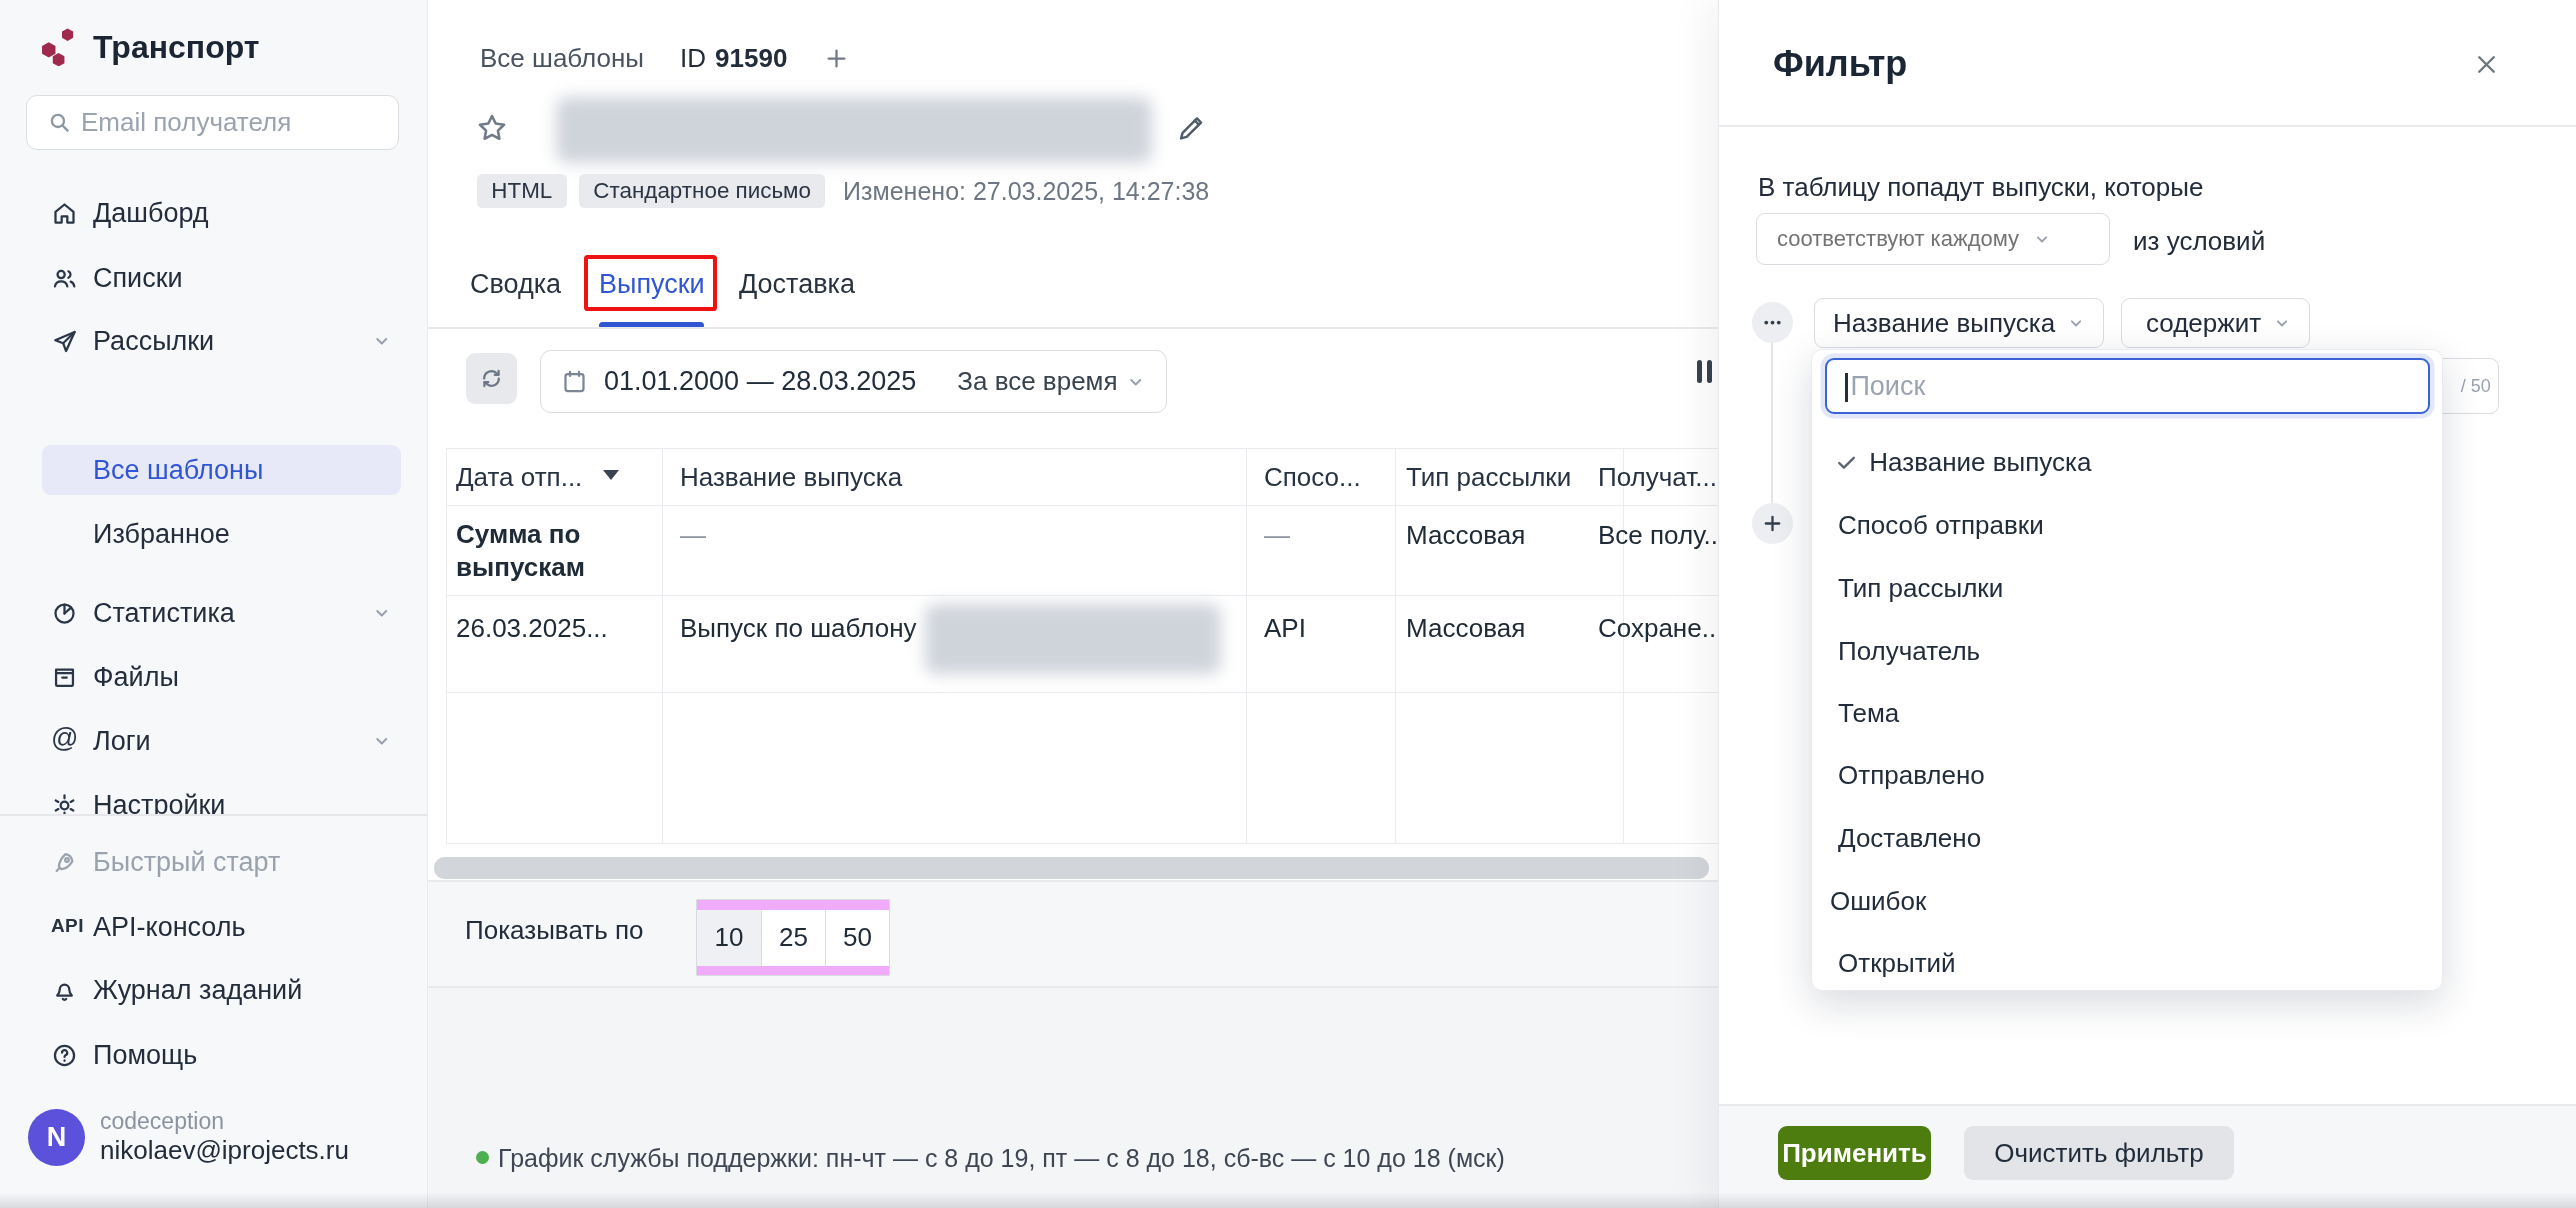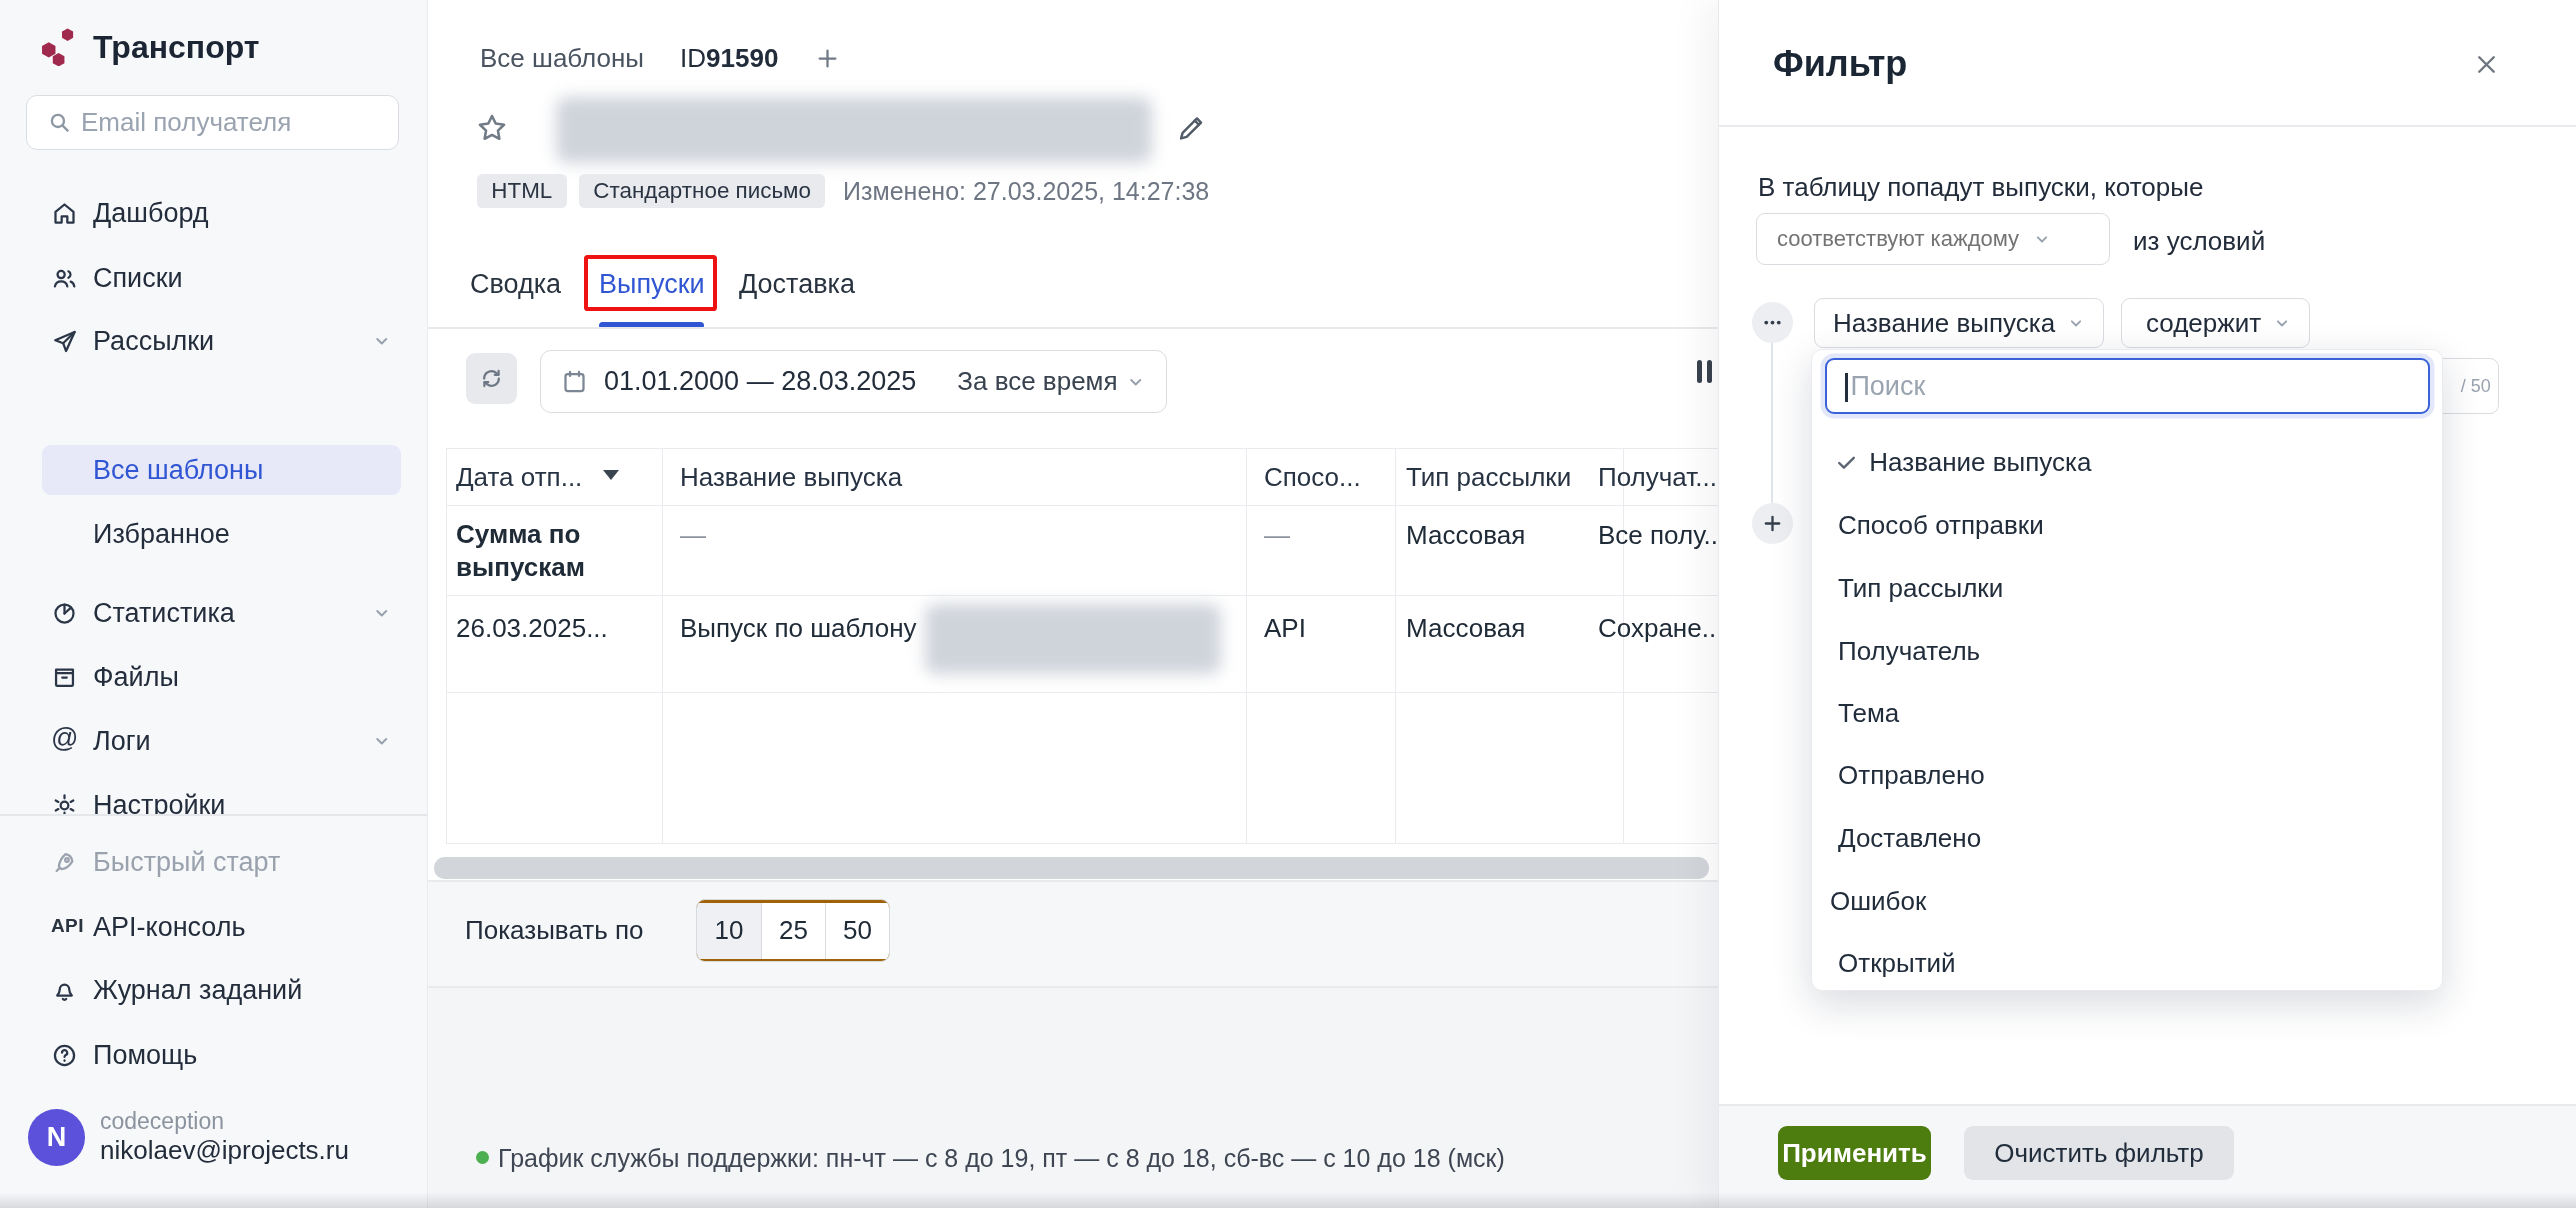--- a/index.html
+++ b/index.html
@@ -203,7 +203,7 @@
 
   <div class="abs flex" style="left:480px;top:41px;height:34px;gap:36px">
     <span style="font-size:26px;color:#4a5461">Все шаблоны</span>
-    <span class="flex" style="font-size:26px;color:#222c3a">
+    <span class="flex" style="gap:9px;font-size:26px;color:#222c3a">
       <span>ID</span>
       <span style="font-weight:700">91590</span>
     </span>

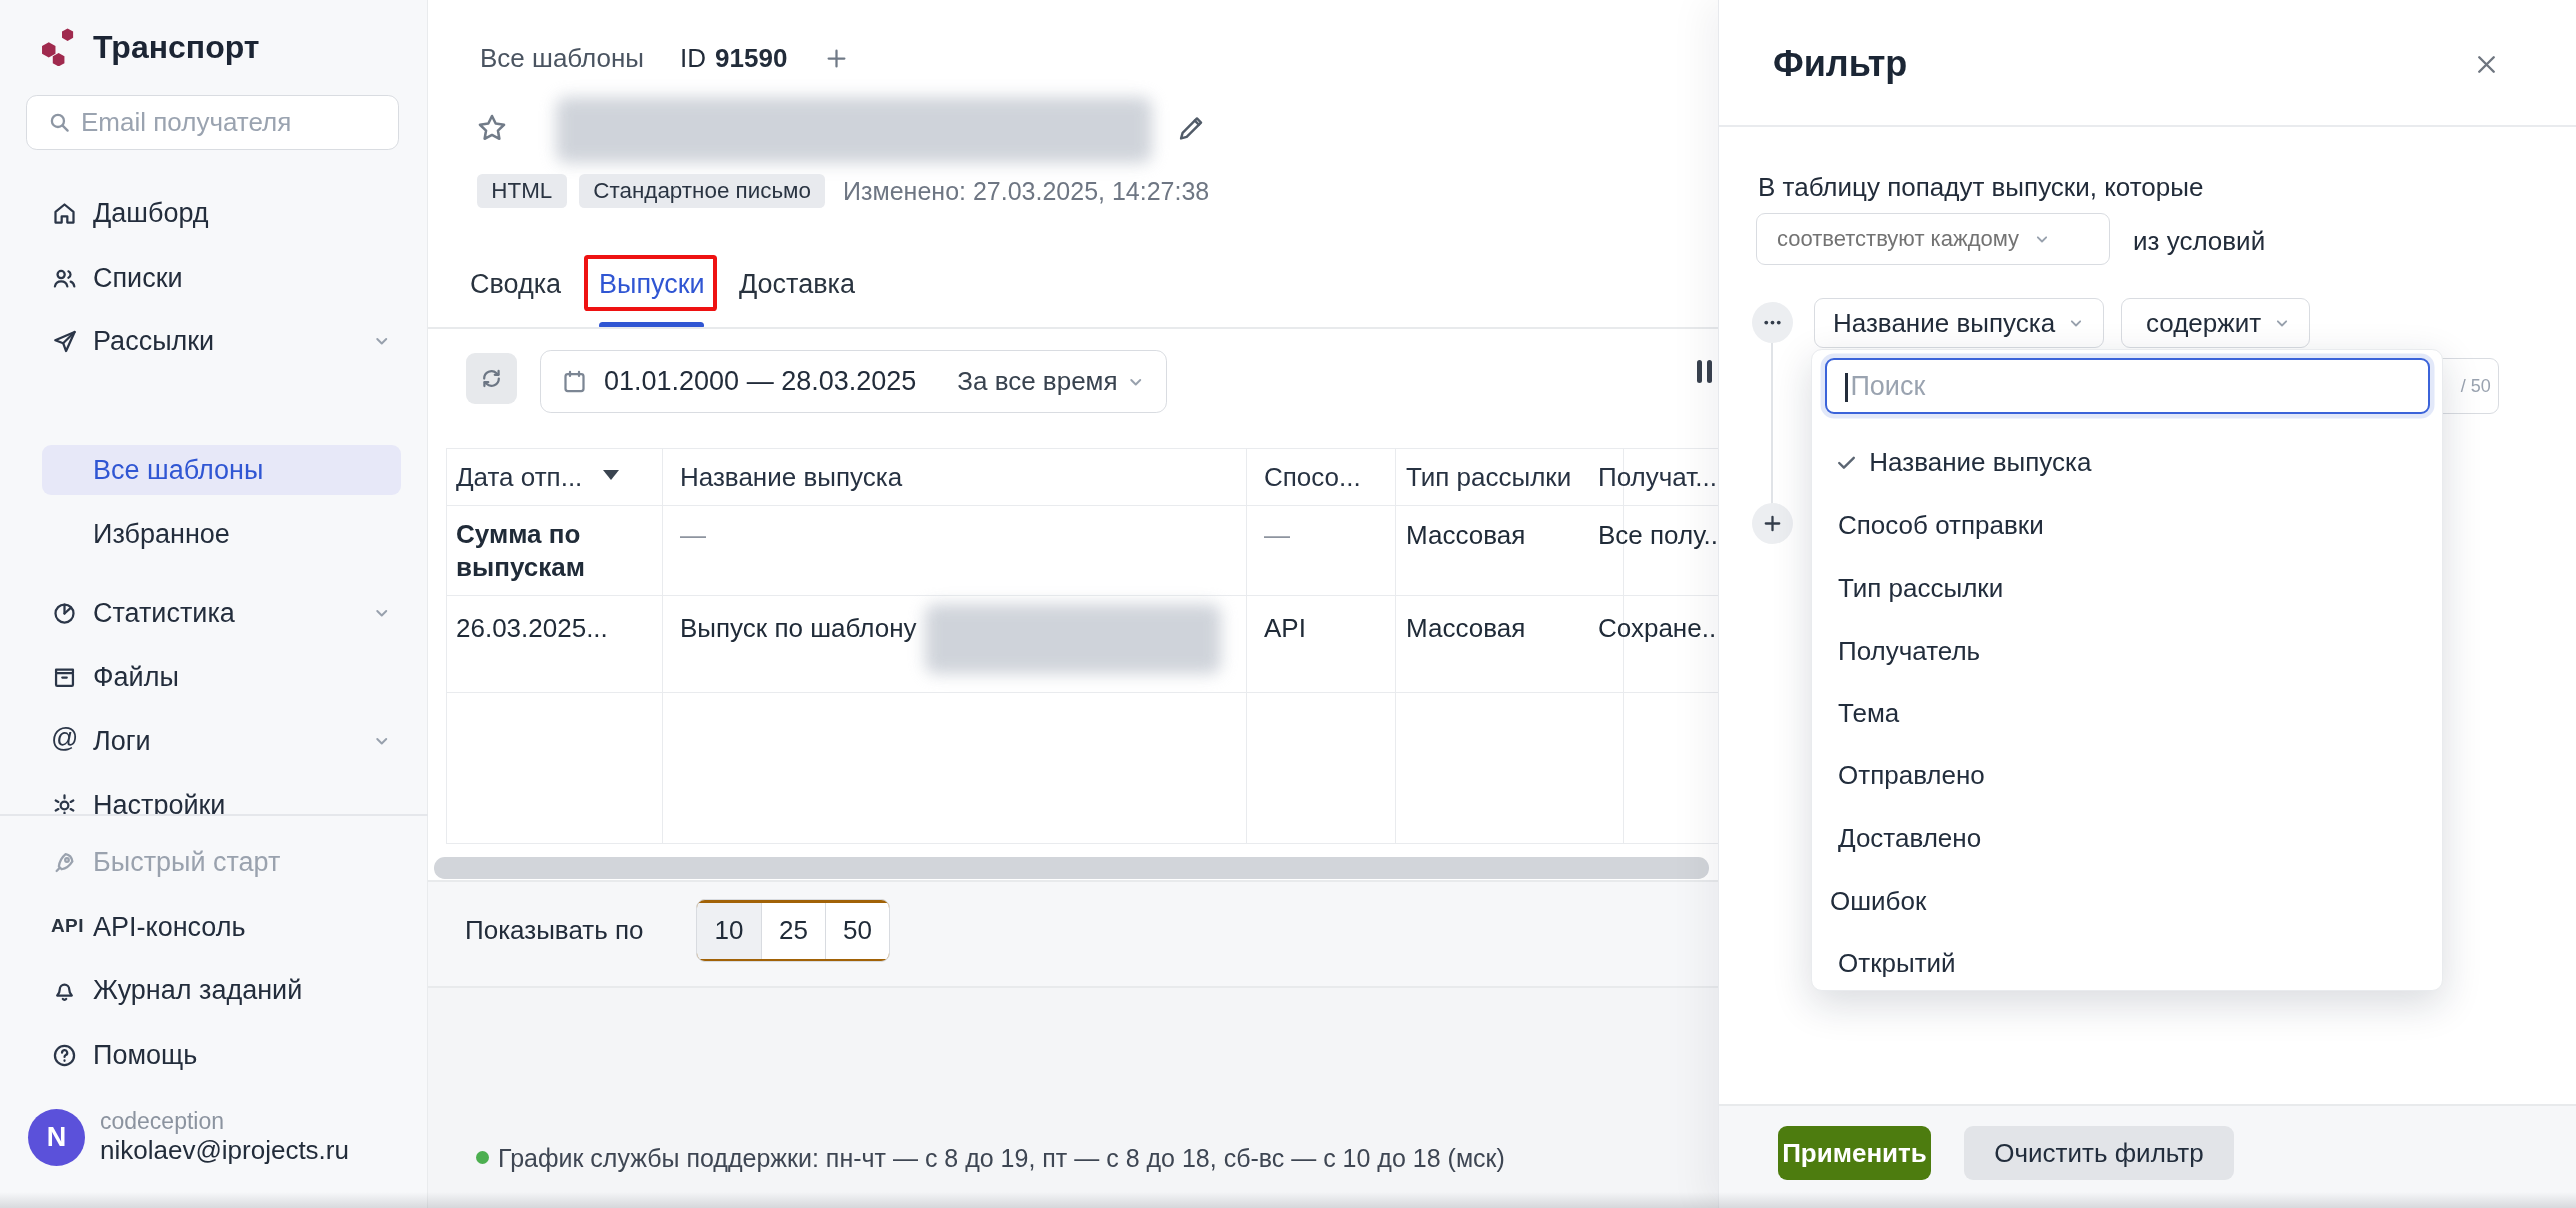--- a/index.html
+++ b/index.html
@@ -309,7 +309,7 @@
   <div class="abs" style="left:428px;top:988px;width:1291px;height:220px;background:#f4f5f7"></div>
 
   <span class="abs" style="left:465px;top:915px;font-size:26px;color:#222c3a">Показывать по</span>
-  <div class="abs flex" style="left:696px;top:899px;height:63px;border:1.8px solid #d8dbe0;border-radius:9px;overflow:hidden;background:#a16207">
+  <div class="abs flex" style="left:696px;top:899px;height:77px;border:1.8px solid #d8dbe0;border-radius:1px;overflow:hidden;background:#f0abfc">
     <div class="seg" style="background:#eef0f3">10</div>
     <div class="seg" style="border-left:1.8px solid #d8dbe0">25</div>
     <div class="seg" style="border-left:1.8px solid #d8dbe0">50</div>

